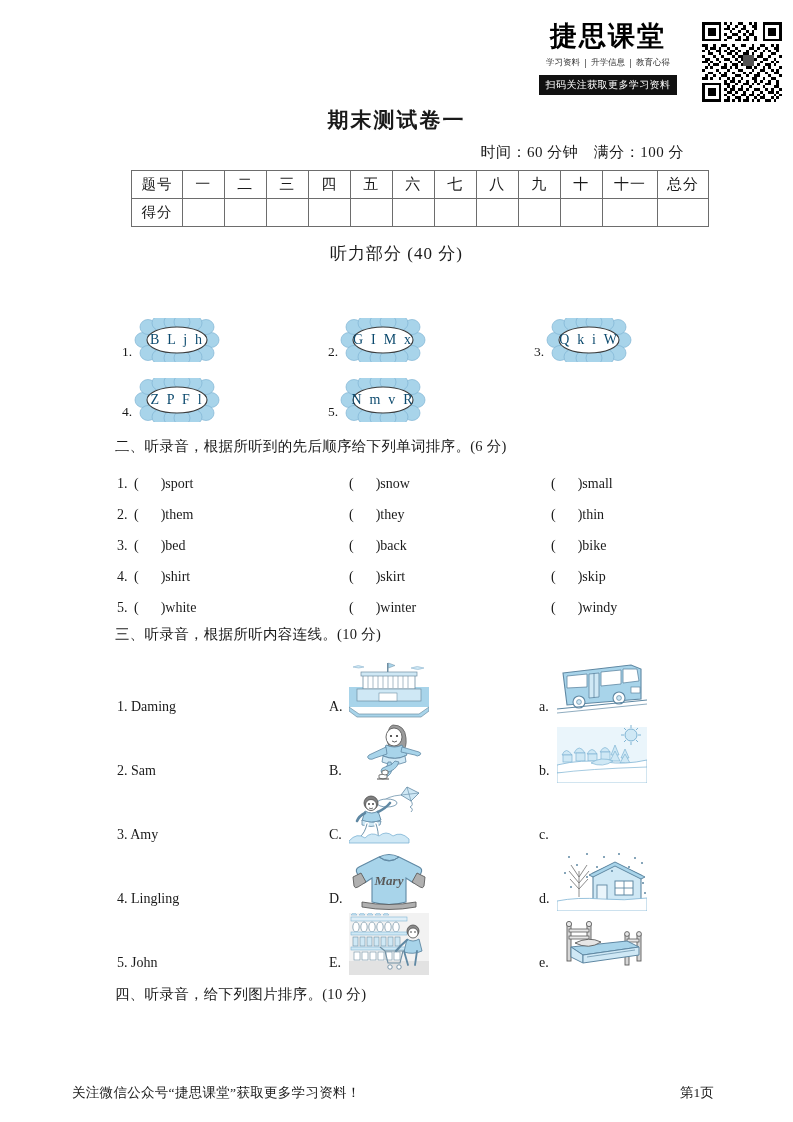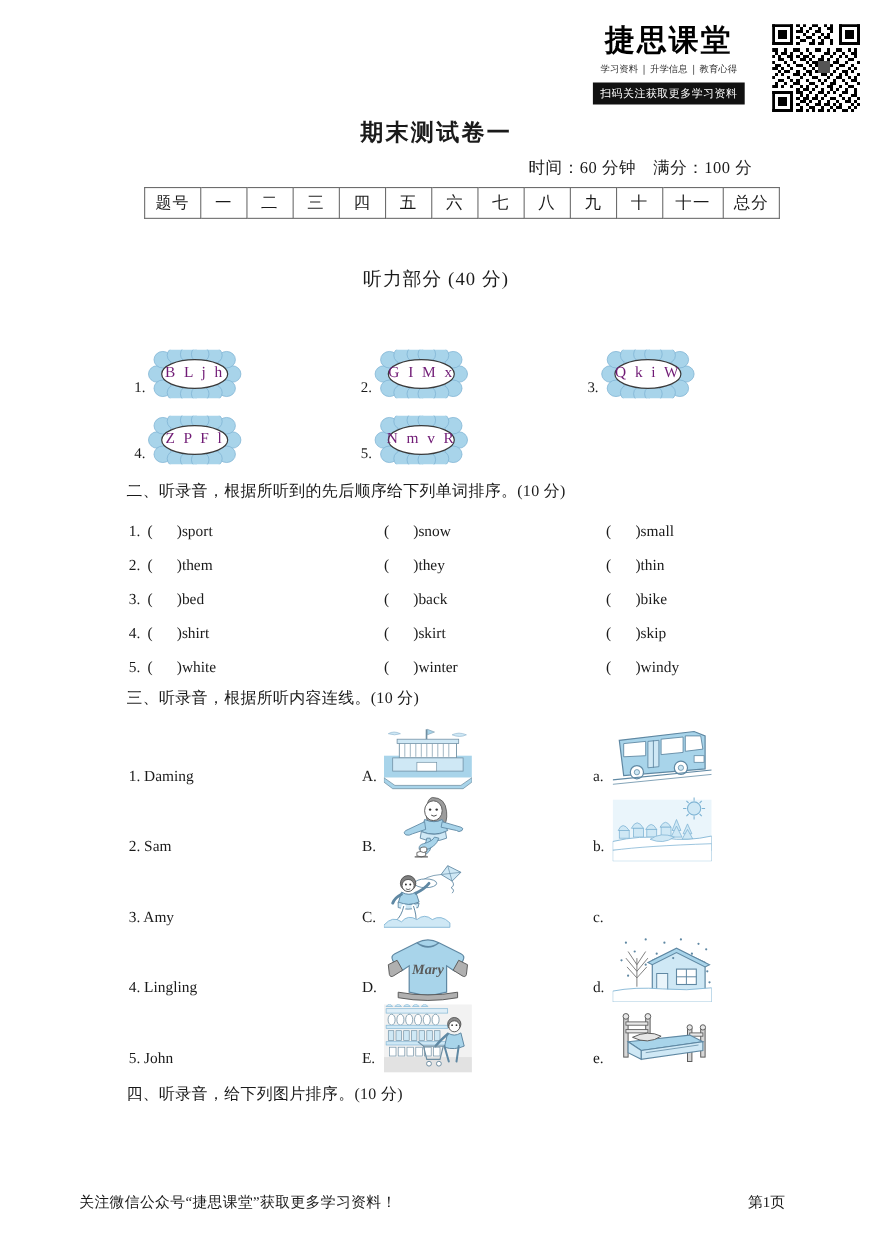--- a/index.html
+++ b/index.html
@@ -385,6 +385,21 @@
         <td class="wide">十一</td>
         <td class="total">总分</td>
       </tr>
+      <tr>
+        <td class="hdr">得分</td>
+        <td class="num"></td>
+        <td class="num"></td>
+        <td class="num"></td>
+        <td class="num"></td>
+        <td class="num"></td>
+        <td class="num"></td>
+        <td class="num"></td>
+        <td class="num"></td>
+        <td class="num"></td>
+        <td class="num"></td>
+        <td class="wide"></td>
+        <td class="total"></td>
+      </tr>
     </tbody>
   </table>
 

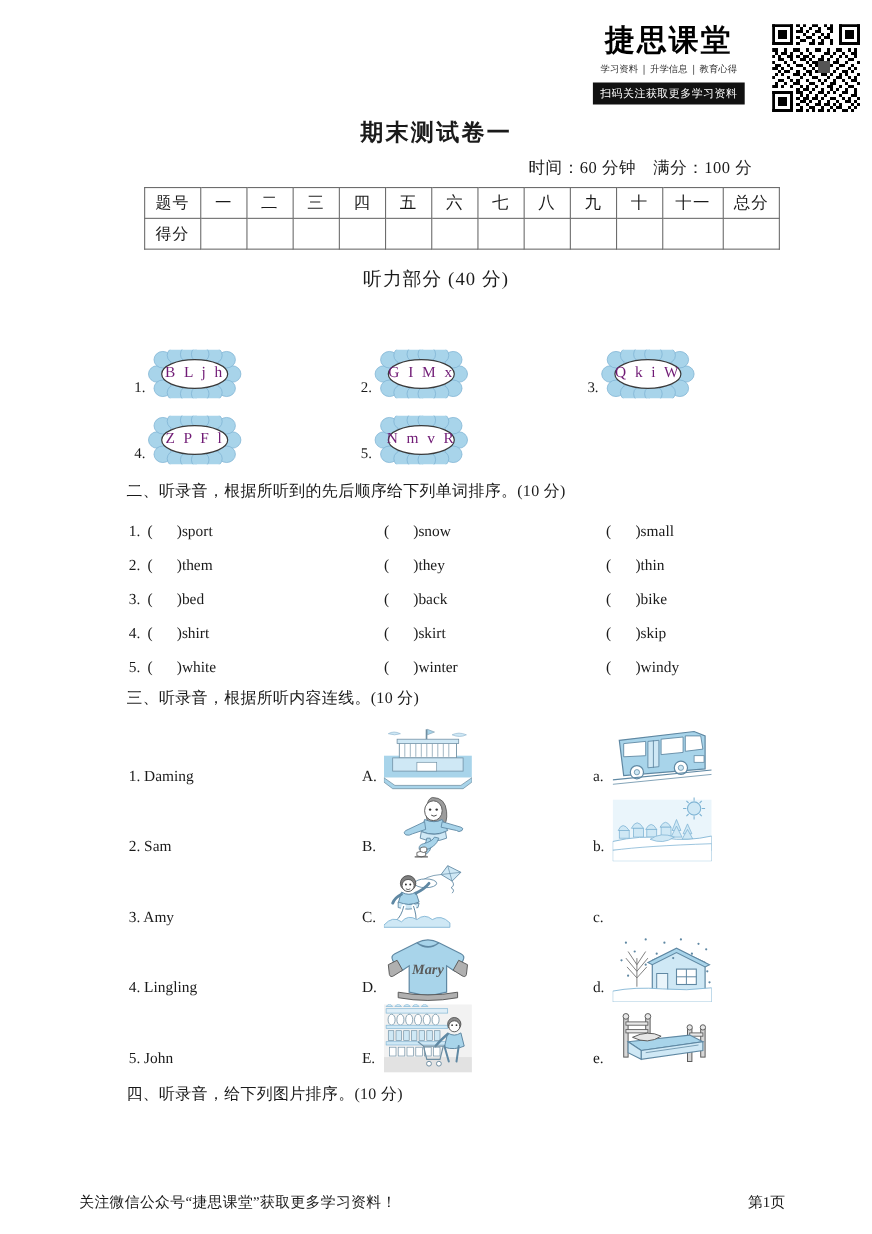--- a/index.html
+++ b/index.html
@@ -78,7 +78,7 @@
   .bubble .scallop { position:absolute; inset:0; }
   .bubble .lbl {
     position:relative; z-index:3; font-size:14px; letter-spacing:2.2px;
-    font-family:"Liberation Serif", serif; color:#701a75; white-space:nowrap;
+    font-family:"Liberation Serif", serif; color:#0c4a6e; white-space:nowrap;
   }
   #b1 { top:318px; left:122px; }
   #b2 { top:318px; left:328px; }

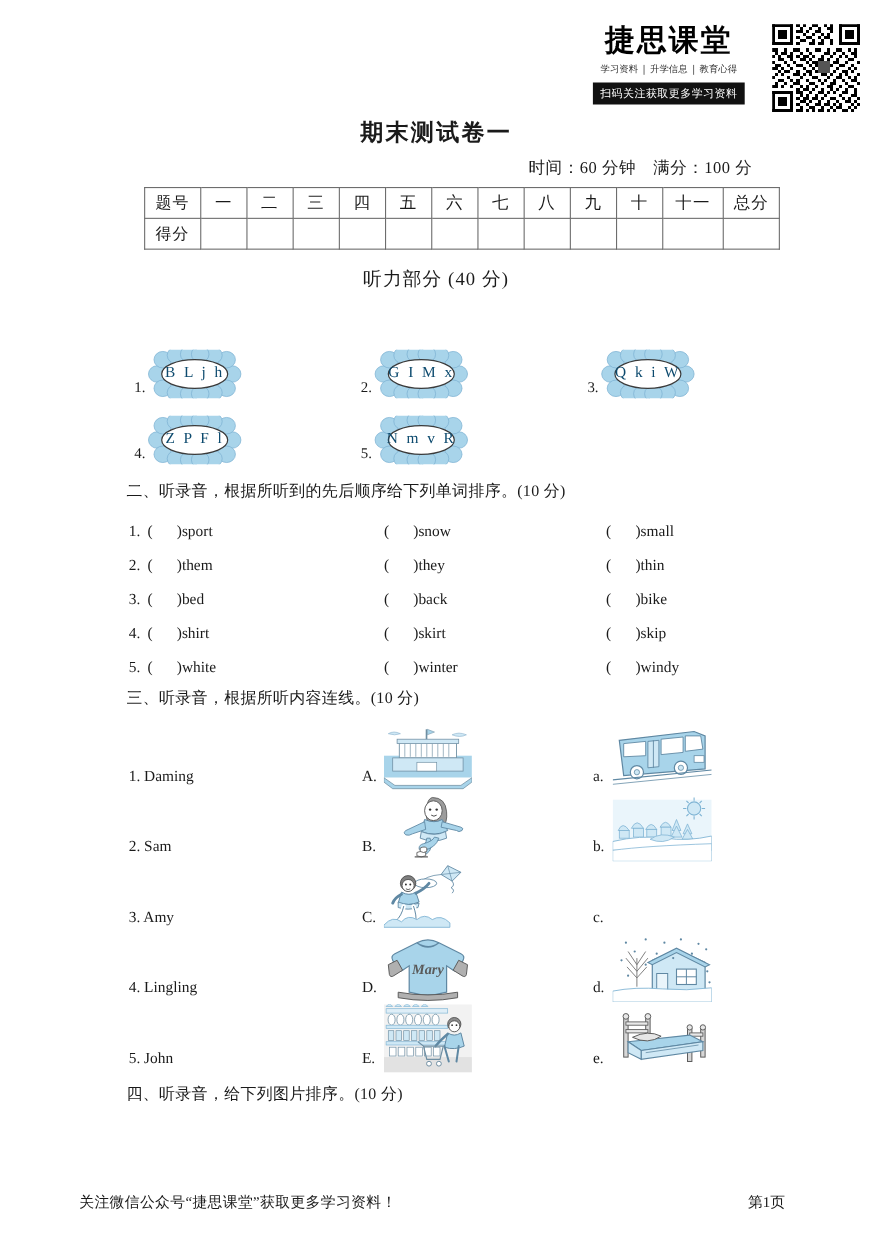--- a/index.html
+++ b/index.html
@@ -536,7 +536,7 @@
     </span>
   </div>
 
-  <div class="q-head" id="q2head">二、听录音，根据所听到的先后顺序给下列单词排序。(10 分)</div>
+  <div class="q-head" id="q2head">二、听录音，根据所听到的先后顺序给下列单词排序。(6 分)</div>
 
   <div class="wordgrid">
     <div class="wordrow">

